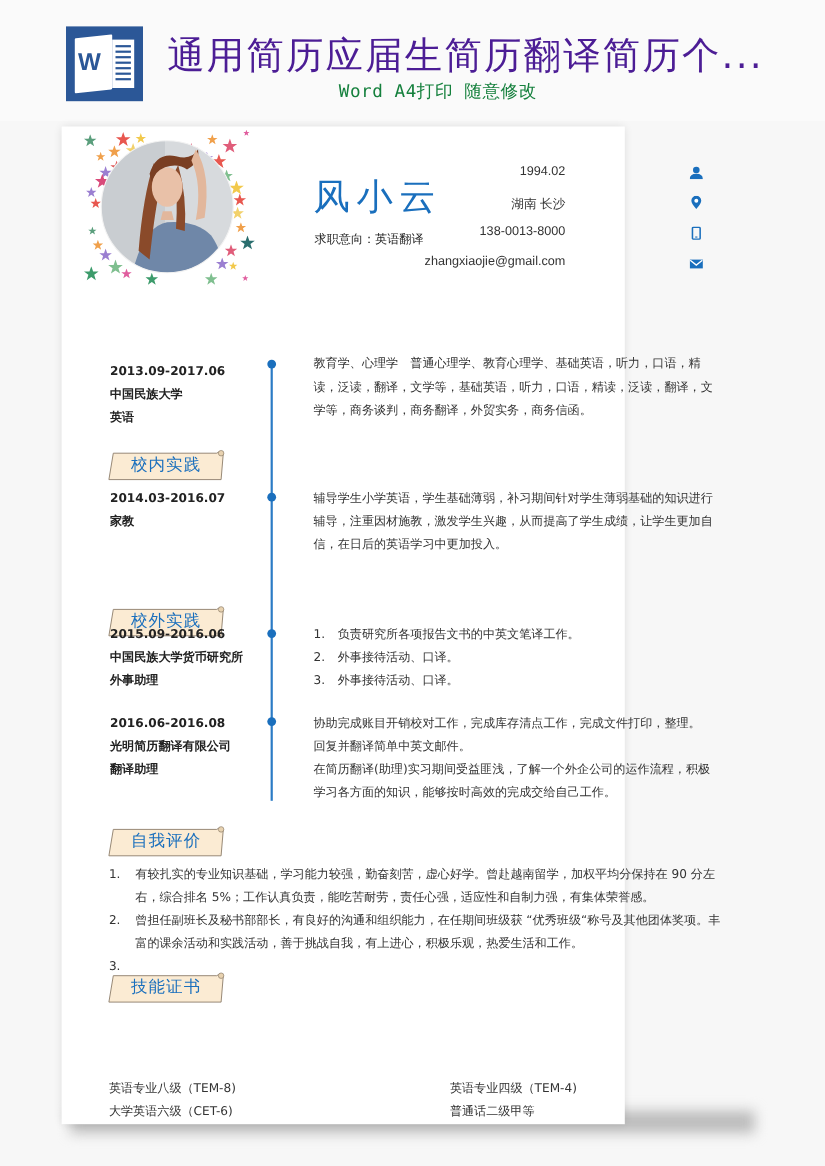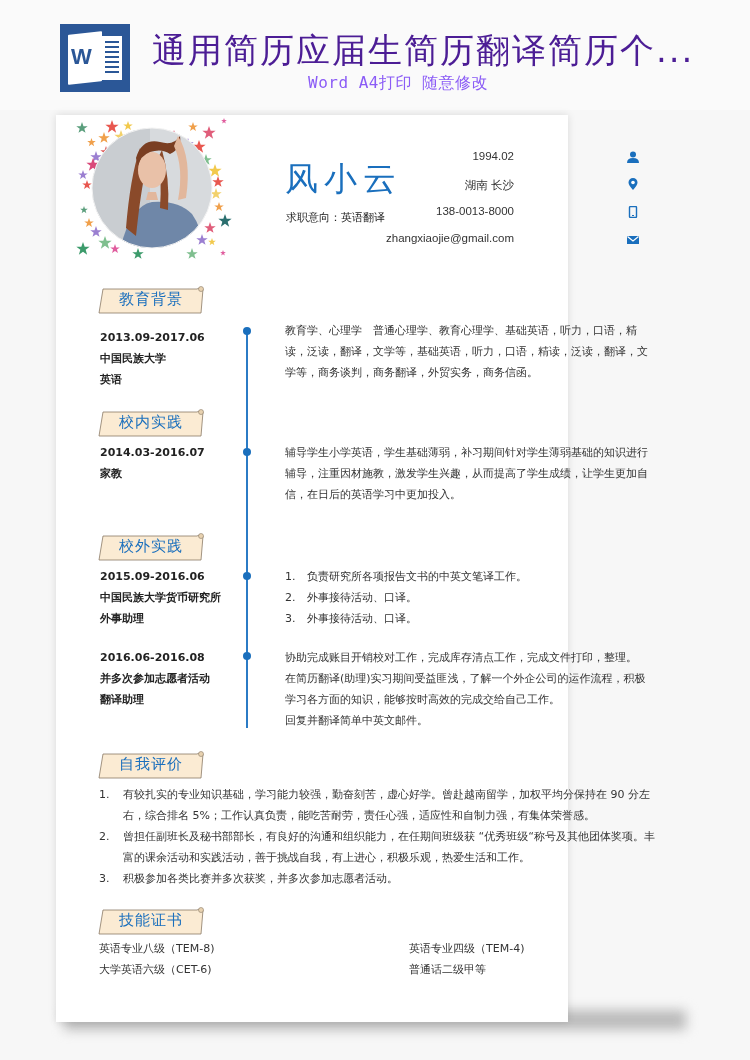--- a/index.html
+++ b/index.html
@@ -13,7 +13,7 @@
   .word-icon .lines { position: absolute; left: 42px; top: 12px; width: 20px; height: 44px; background: #fff; padding: 5px 3px; }
   .word-icon .lines span { display: block; height: 2px; background: #2b5797; margin-bottom: 3px; }
   .doc-title { position: absolute; left: 152px; top: 28px; font-size: 34px; color: #4c1d95; letter-spacing: 2px; white-space: nowrap; font-family: "DejaVu Sans", sans-serif; }
-  .doc-subtitle { position: absolute; left: 308px; top: 73px; font-size: 16px; color: #8b5cf6; font-family: "DejaVu Sans Mono", monospace; letter-spacing: 0.5px; }
+  .doc-subtitle { position: absolute; left: 308px; top: 73px; font-size: 16px; color: #15803d; font-family: "DejaVu Sans Mono", monospace; letter-spacing: 0.5px; }
 
   .page-shadow { position: absolute; left: 64px; top: 1010px; width: 622px; height: 20px; background: #bbb; filter: blur(6px); }
   .page { position: absolute; left: 56px; top: 115px; width: 512px; height: 907px; background: #fff; box-shadow: 0 0 8px rgba(0,0,0,0.12); }

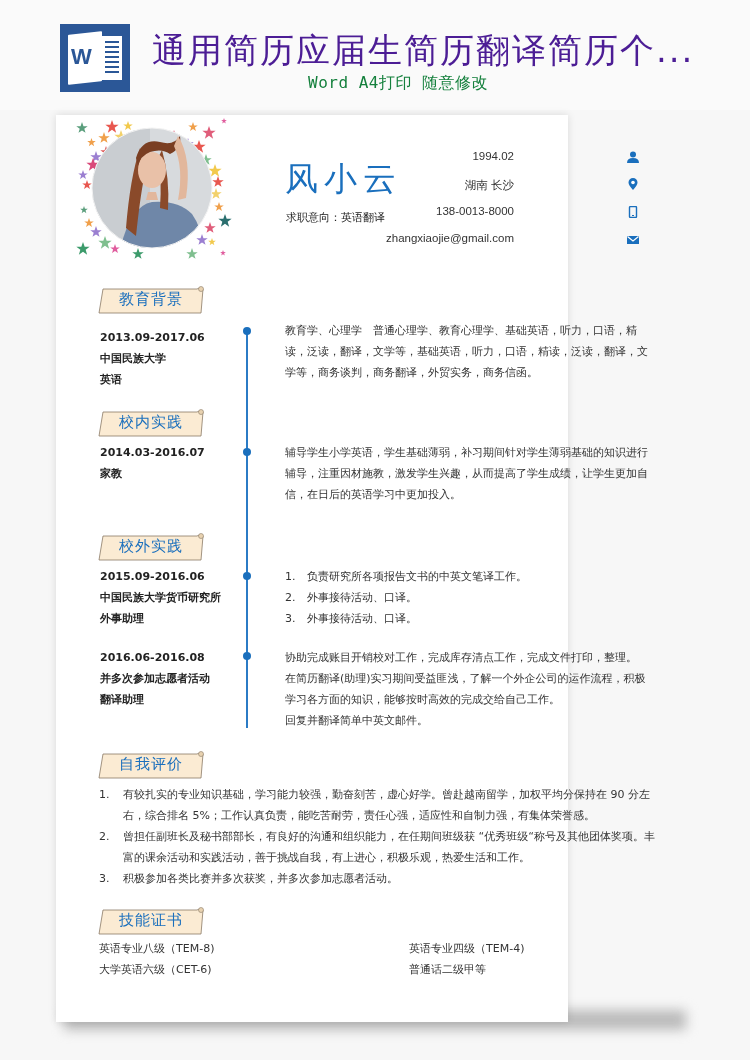--- a/index.html
+++ b/index.html
@@ -162,13 +162,6 @@
   <div class="tdot" style="top:457px;"></div>
   <div class="tdot" style="top:537px;"></div>
 
-  <div class="banner" style="top:170px;">
-    <svg width="108" height="32" viewBox="0 0 108 32">
-        <path d="M6 4 L100 4 Q104 1 106 4 L104 28 L2 28 Z" fill="#fbebd3" stroke="#8a7a66" stroke-width="0.8"></path>
-        <circle cx="104" cy="4" r="2.5" fill="#e8d2b0" stroke="#8a7a66" stroke-width="0.6"></circle>
-      </svg>
-    <div class="banner-label">教育背景</div>
-  </div>
   <div class="left-col" style="top:212px;">
     <div>2013.09-2017.06</div>
     <div>中国民族大学</div>

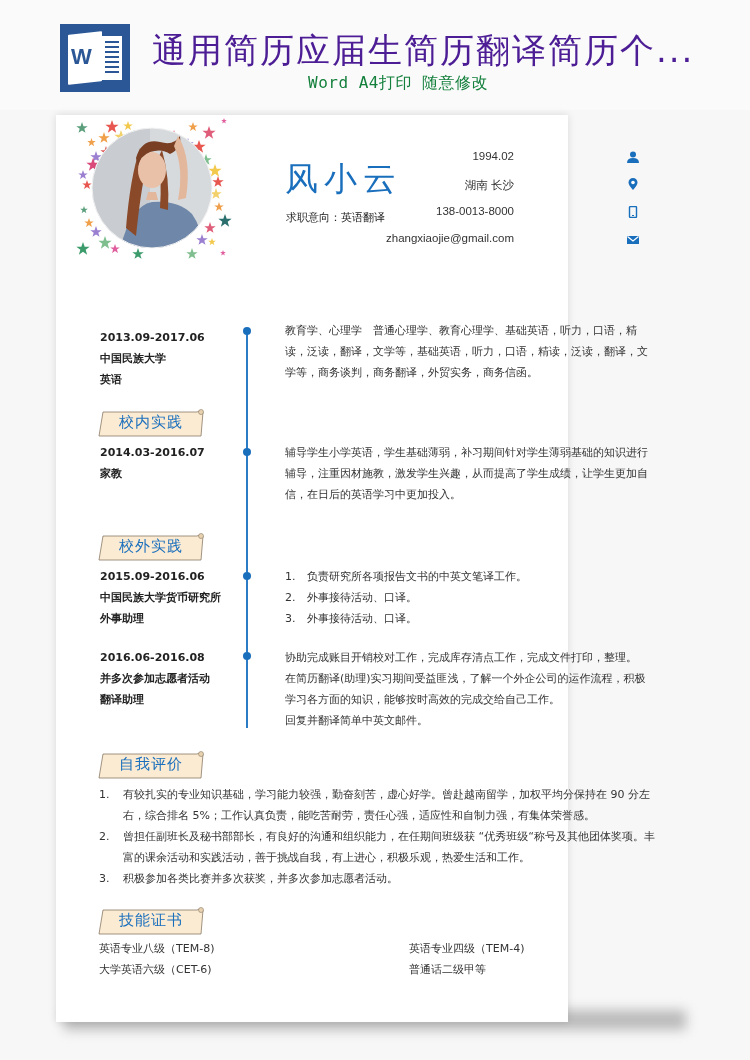--- a/index.html
+++ b/index.html
@@ -182,7 +182,7 @@
   </div>
   <div class="right-col" style="top:327px;">辅导学生小学英语，学生基础薄弱，补习期间针对学生薄弱基础的知识进行辅导，注重因材施教，激发学生兴趣，从而提高了学生成绩，让学生更加自信，在日后的英语学习中更加投入。</div>
 
-  <div class="banner" style="top:417px;text-align:right;">
+  <div class="banner" style="top:435px;text-align:right;">
     <svg width="108" height="32" viewBox="0 0 108 32">
         <path d="M6 4 L100 4 Q104 1 106 4 L104 28 L2 28 Z" fill="#fbebd3" stroke="#8a7a66" stroke-width="0.8"></path>
         <circle cx="104" cy="4" r="2.5" fill="#e8d2b0" stroke="#8a7a66" stroke-width="0.6"></circle>

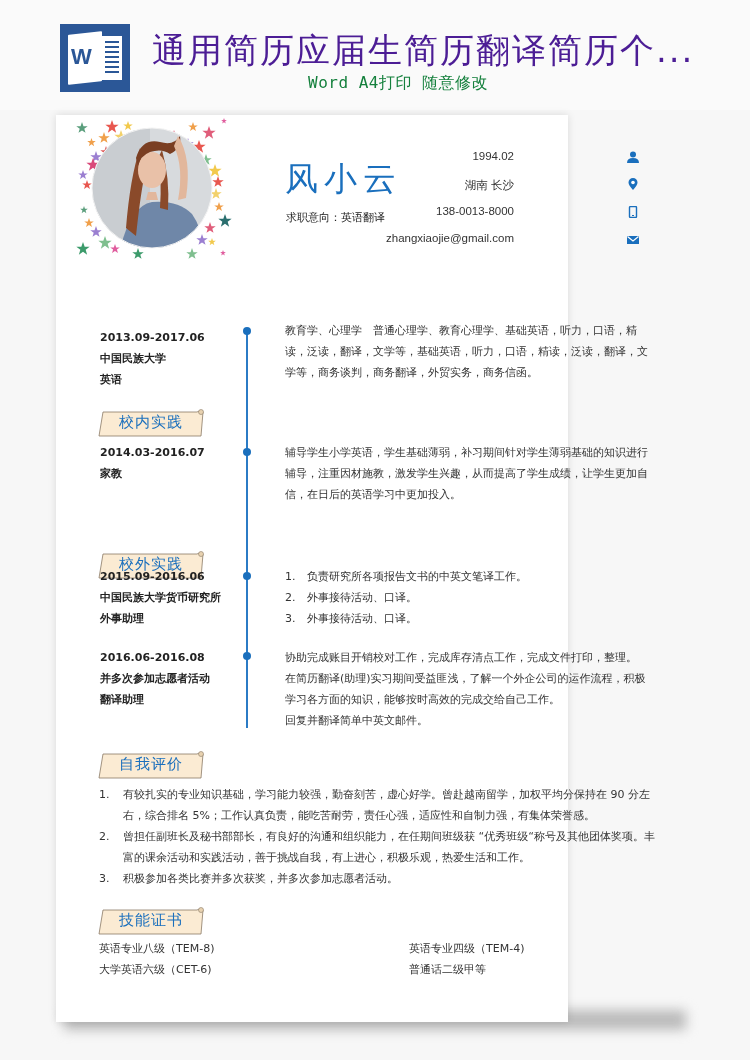--- a/index.html
+++ b/index.html
@@ -202,7 +202,7 @@
 
   <div class="left-col" style="top:532px;">
     <div>2016.06-2016.08</div>
-    <div>并多次参加志愿者活动</div>
+    <div>光明简历翻译有限公司</div>
     <div>翻译助理</div>
   </div>
   <div class="right-col" style="top:532px;">

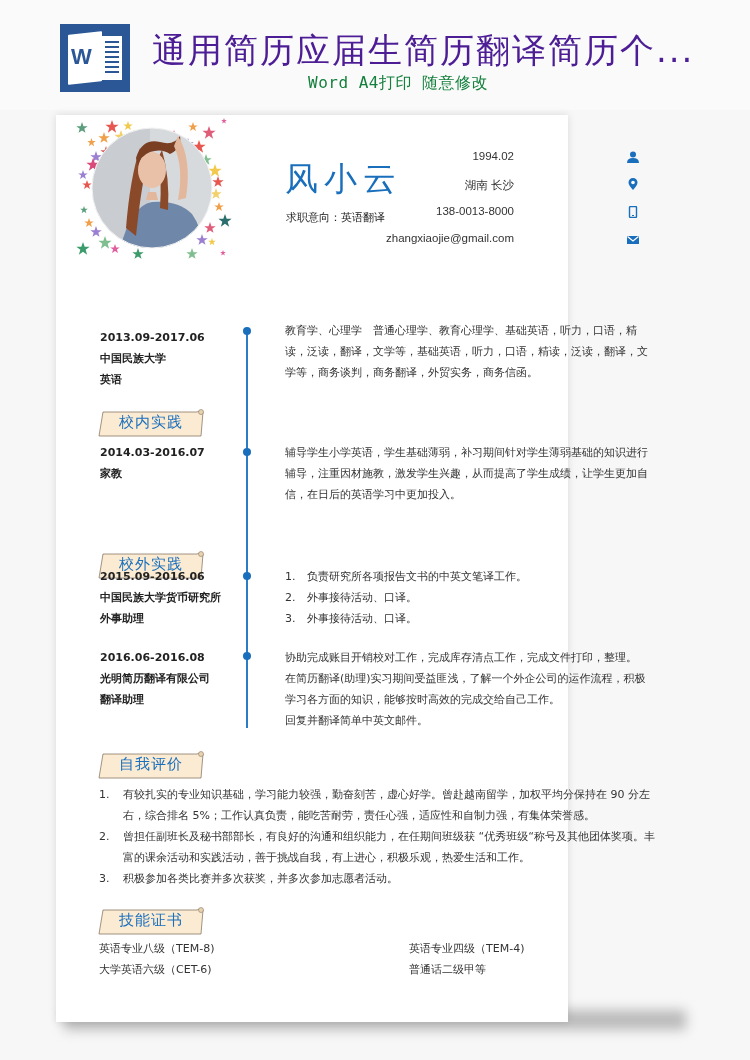--- a/index.html
+++ b/index.html
@@ -207,8 +207,8 @@
   </div>
   <div class="right-col" style="top:532px;">
     <div>协助完成账目开销校对工作，完成库存清点工作，完成文件打印，整理。</div>
+    <div>回复并翻译简单中英文邮件。</div>
     <div>在简历翻译(助理)实习期间受益匪浅，了解一个外企公司的运作流程，积极学习各方面的知识，能够按时高效的完成交给自己工作。</div>
-    <div>回复并翻译简单中英文邮件。</div>
   </div>
 
   <div class="banner" style="top:635px;">

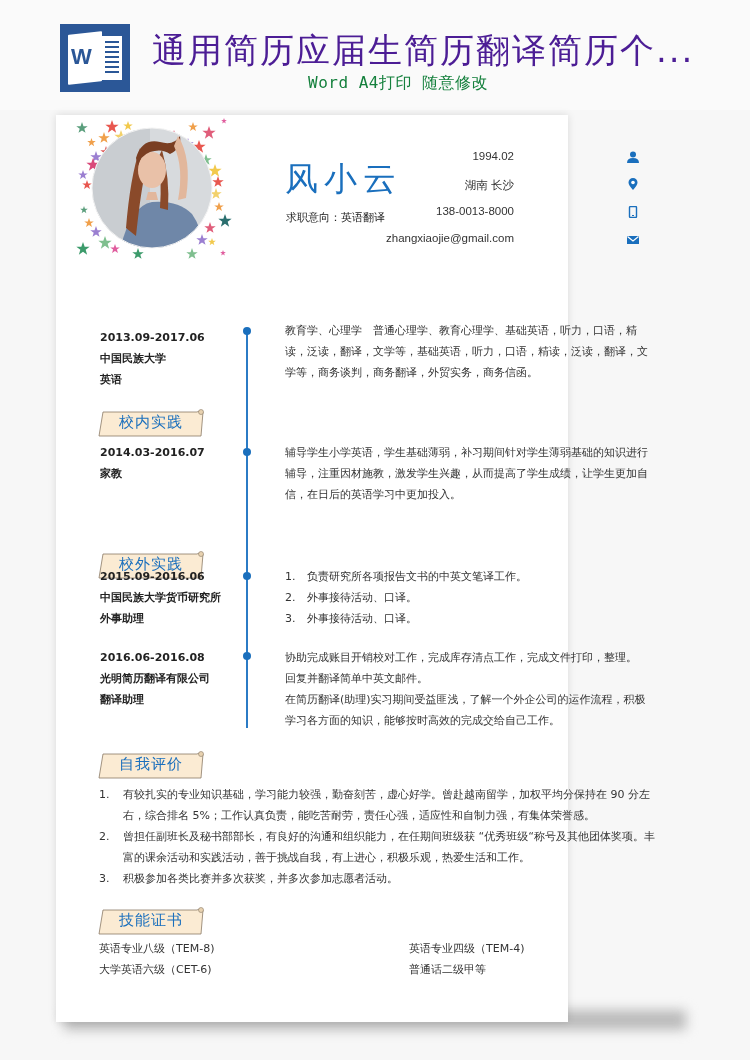--- a/index.html
+++ b/index.html
@@ -221,7 +221,7 @@
   <div class="self-list" style="top:669px;">
     <div class="ol-item"><span class="num">1.</span><span>有较扎实的专业知识基础，学习能力较强，勤奋刻苦，虚心好学。曾赴越南留学，加权平均分保持在 90 分左右，综合排名 5%；工作认真负责，能吃苦耐劳，责任心强，适应性和自制力强，有集体荣誉感。</span></div>
     <div class="ol-item"><span class="num">2.</span><span>曾担任副班长及秘书部部长，有良好的沟通和组织能力，在任期间班级获 “优秀班级“称号及其他团体奖项。丰富的课余活动和实践活动，善于挑战自我，有上进心，积极乐观，热爱生活和工作。</span></div>
-    <div class="ol-item"><span class="num">3.</span><span>积极参加各类比赛并多次获奖，并多次参加志愿者活动。</span></div>
+    <div class="ol-item"><span class="num">3.</span></div>
   </div>
 
   <div class="banner" style="top:791px;">

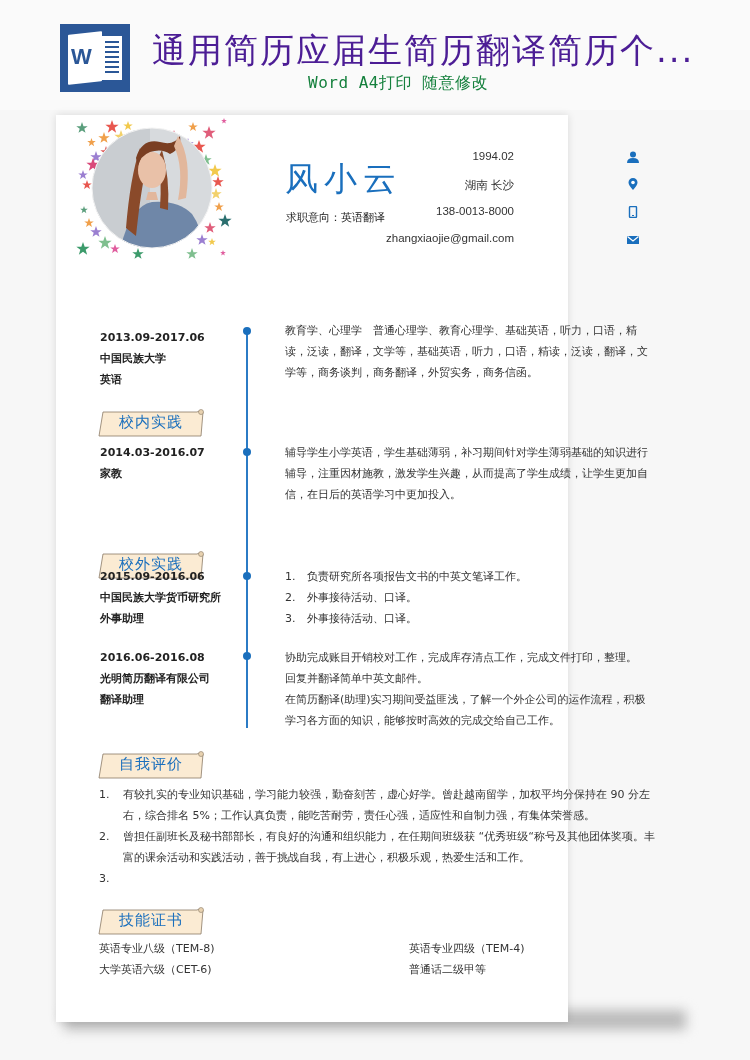--- a/index.html
+++ b/index.html
@@ -224,7 +224,7 @@
     <div class="ol-item"><span class="num">3.</span></div>
   </div>
 
-  <div class="banner" style="top:791px;">
+  <div class="banner" style="top:768px;">
     <svg width="108" height="32" viewBox="0 0 108 32">
         <path d="M6 4 L100 4 Q104 1 106 4 L104 28 L2 28 Z" fill="#fbebd3" stroke="#8a7a66" stroke-width="0.8"></path>
         <circle cx="104" cy="4" r="2.5" fill="#e8d2b0" stroke="#8a7a66" stroke-width="0.6"></circle>

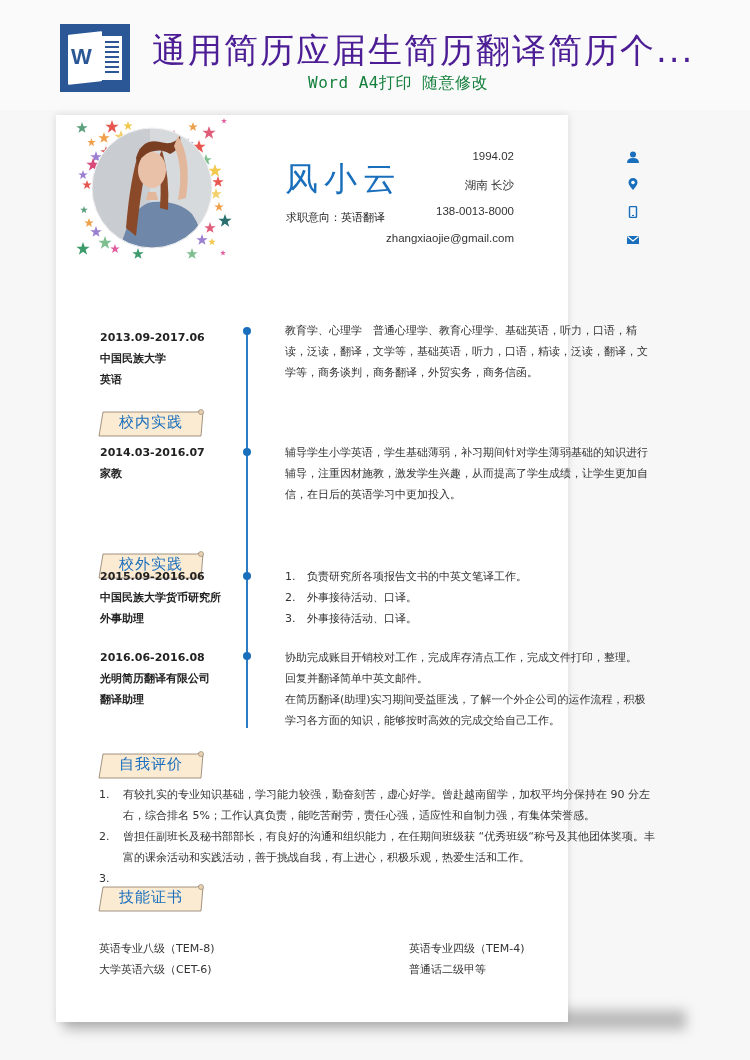--- a/index.html
+++ b/index.html
@@ -41,7 +41,7 @@
   .self-list { position: absolute; left: 43px; width: 556px; font-size: 11px; color: #333; line-height: 21px; }
   .self-list .ol-item { padding-left: 24px; }
 
-  .cert { position: absolute; font-size: 11px; color: #333; }
+  .cert { position: absolute; font-size: 11px; color: #333; margin-top: 41px; }
 </style>
 </head>
 <body>

